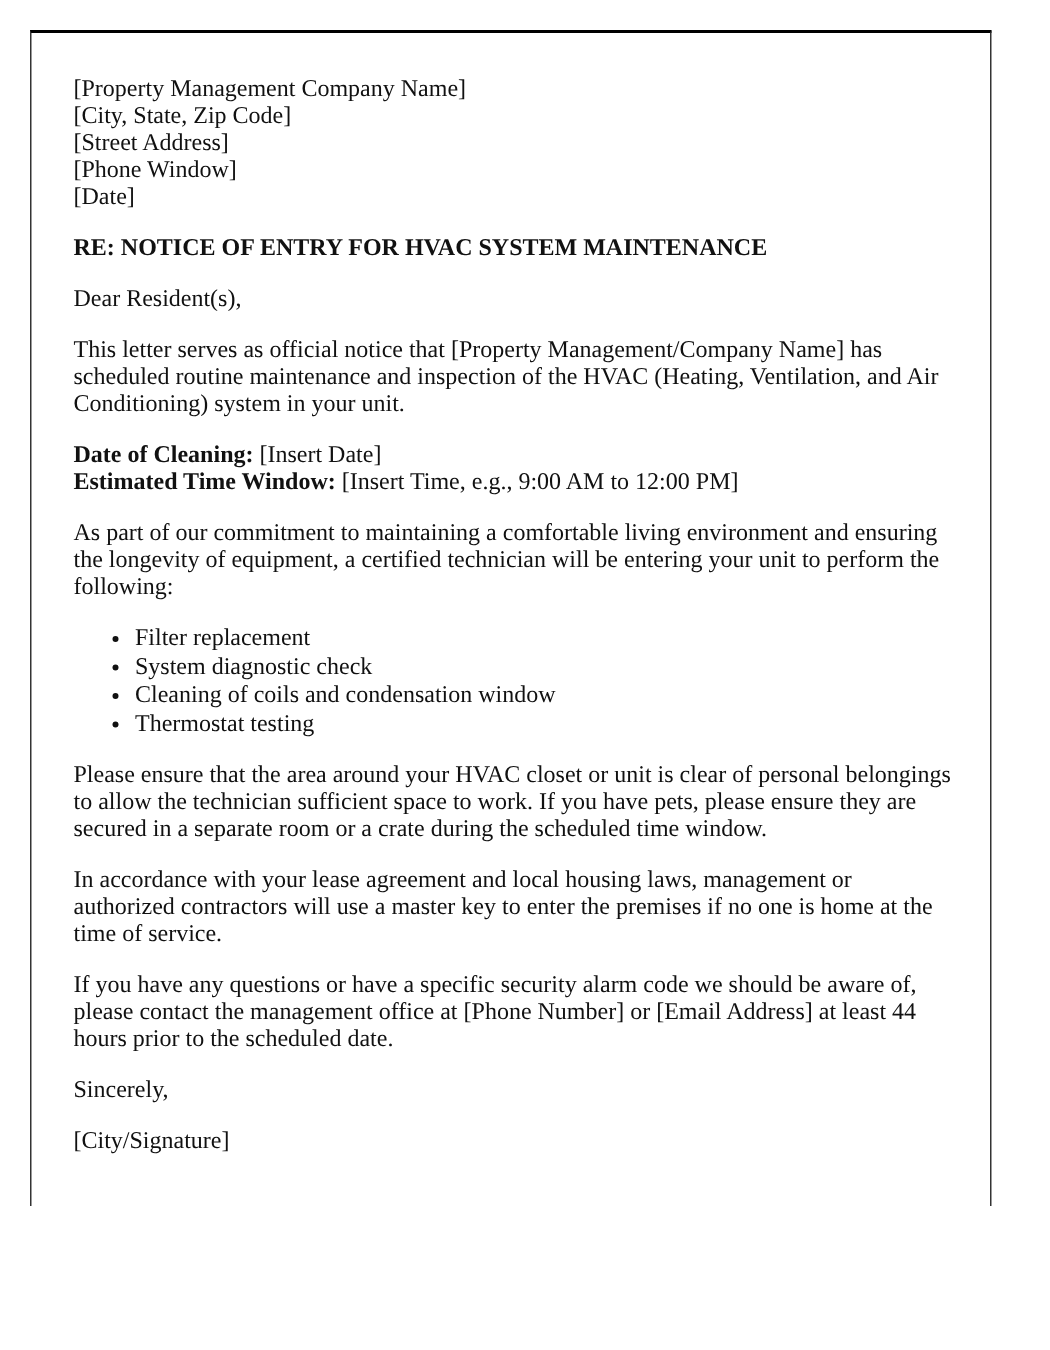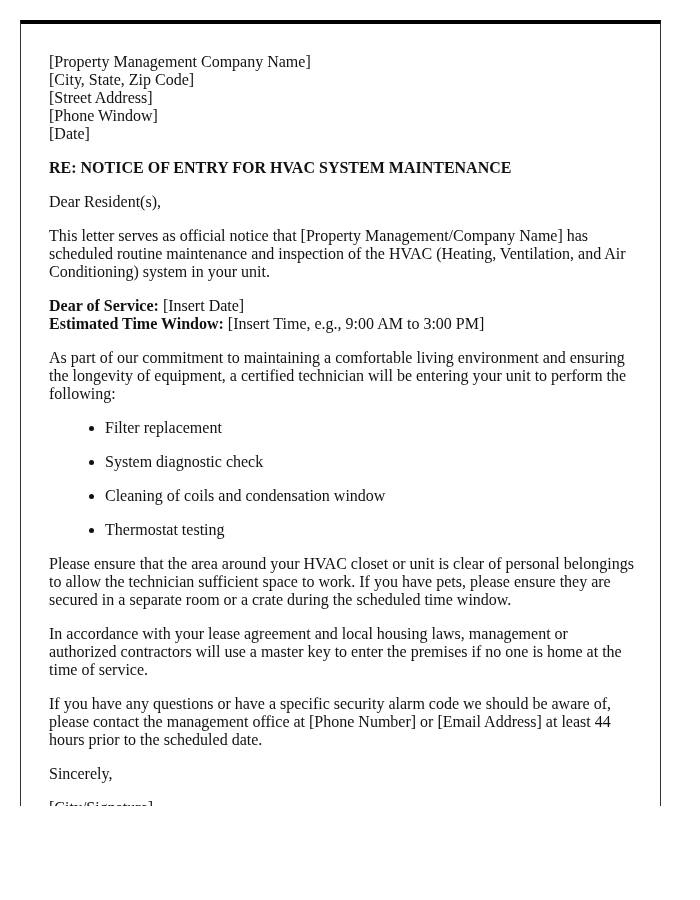--- a/index.html
+++ b/index.html
@@ -23,7 +23,7 @@
       top: 20px;
       width: 639px;
       height: 782px;
-      border-top: 4px solid #000000;
+      border-top: 2px solid #000000;
       border-left: 1px solid #333333;
       border-right: 1px solid #333333;
       box-sizing: content-box;

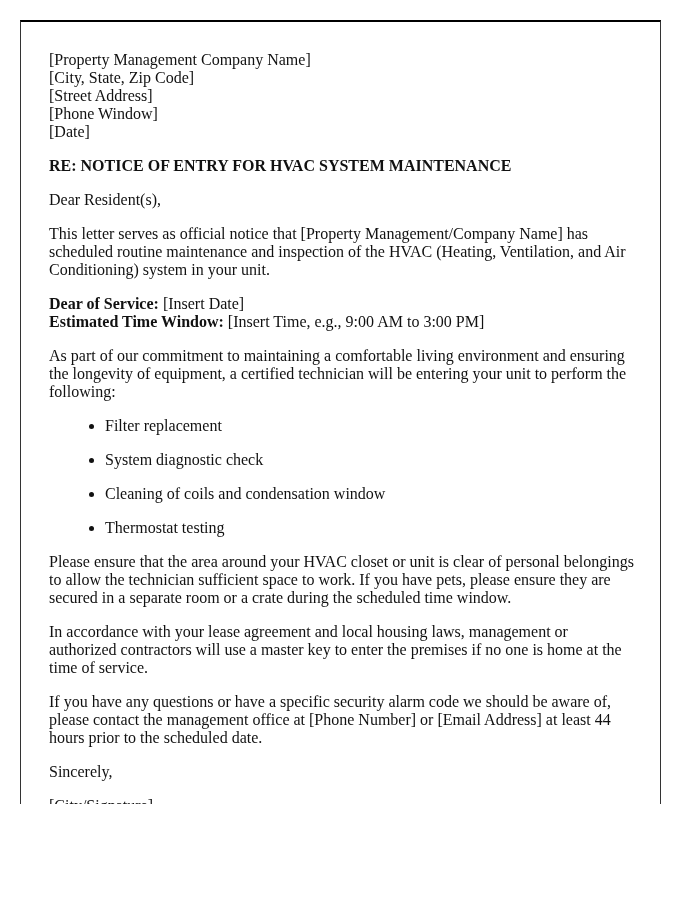--- a/index.html
+++ b/index.html
@@ -86,7 +86,7 @@
     <p>This letter serves as official notice that [Property Management/Company Name] has scheduled routine maintenance and inspection of the HVAC (Heating, Ventilation, and Air Conditioning) system in your unit.</p>
 
     <div class="service-details">
-      <p><span class="label">Dear of Service:</span><span> [Insert Date]</span></p>
+      <p><span class="label">Date of Cleaning:</span><span> [Insert Date]</span></p>
       <p><span class="label">Estimated Time Window:</span><span> [Insert Time, e.g., 9:00 AM to 3:00 PM]</span></p>
     </div>
 

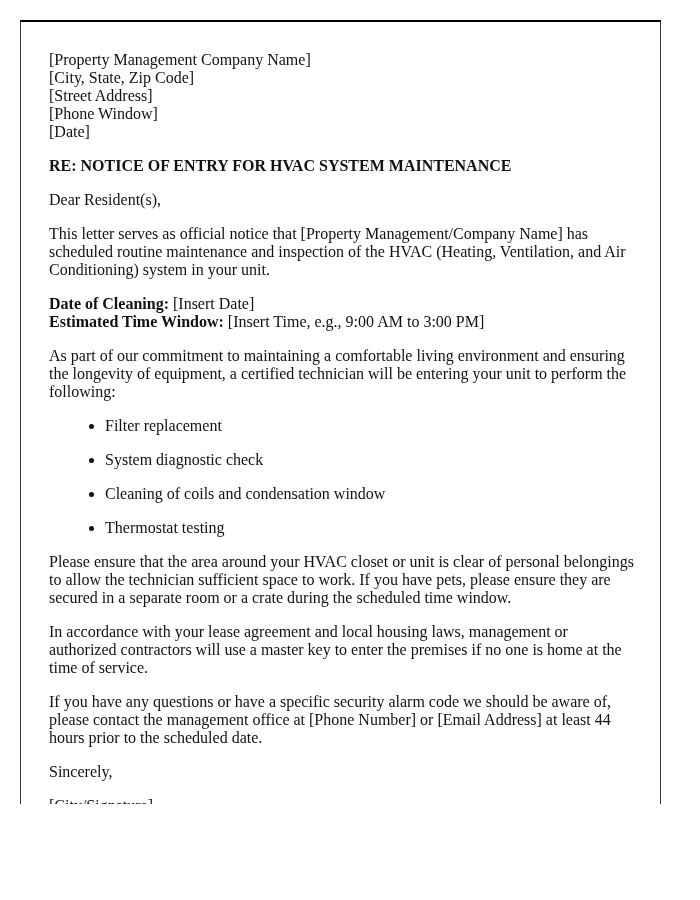--- a/index.html
+++ b/index.html
@@ -87,7 +87,7 @@
 
     <div class="service-details">
       <p><span class="label">Date of Cleaning:</span><span> [Insert Date]</span></p>
-      <p><span class="label">Estimated Time Window:</span><span> [Insert Time, e.g., 9:00 AM to 3:00 PM]</span></p>
+      <p><span class="label">Estimated Time Window:</span><span> [Insert Time, e.g., 9:00 AM to 12:00 PM]</span></p>
     </div>
 
     <p>As part of our commitment to maintaining a comfortable living environment and ensuring the longevity of equipment, a certified technician will be entering your unit to perform the following:</p>

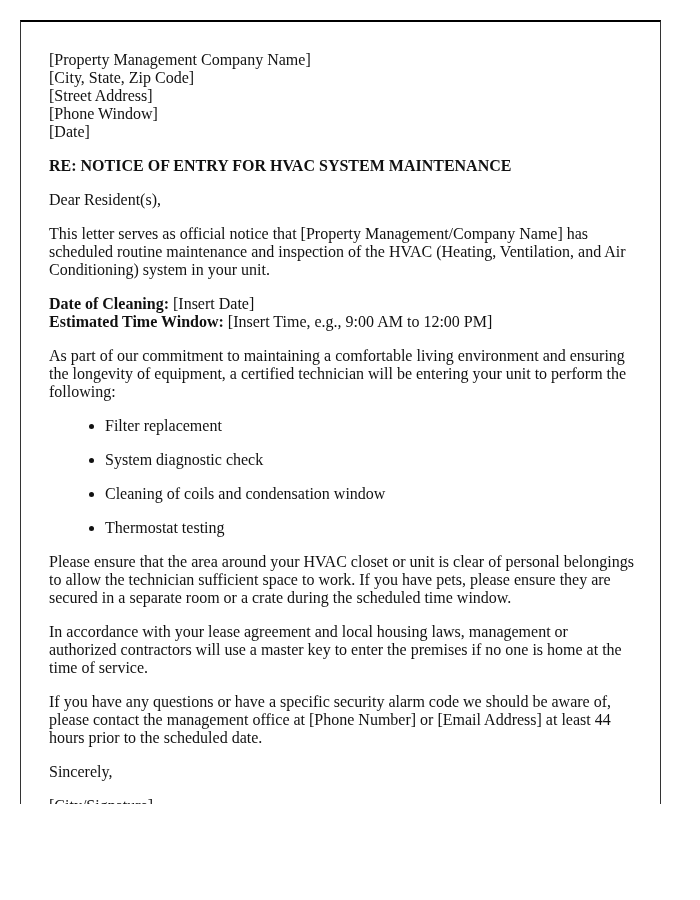--- a/index.html
+++ b/index.html
@@ -56,7 +56,7 @@
       list-style: disc;
     }
     li {
-      margin: 16px;
+      margin: 1px;
     }
     .service-details p {
       margin: 0;

